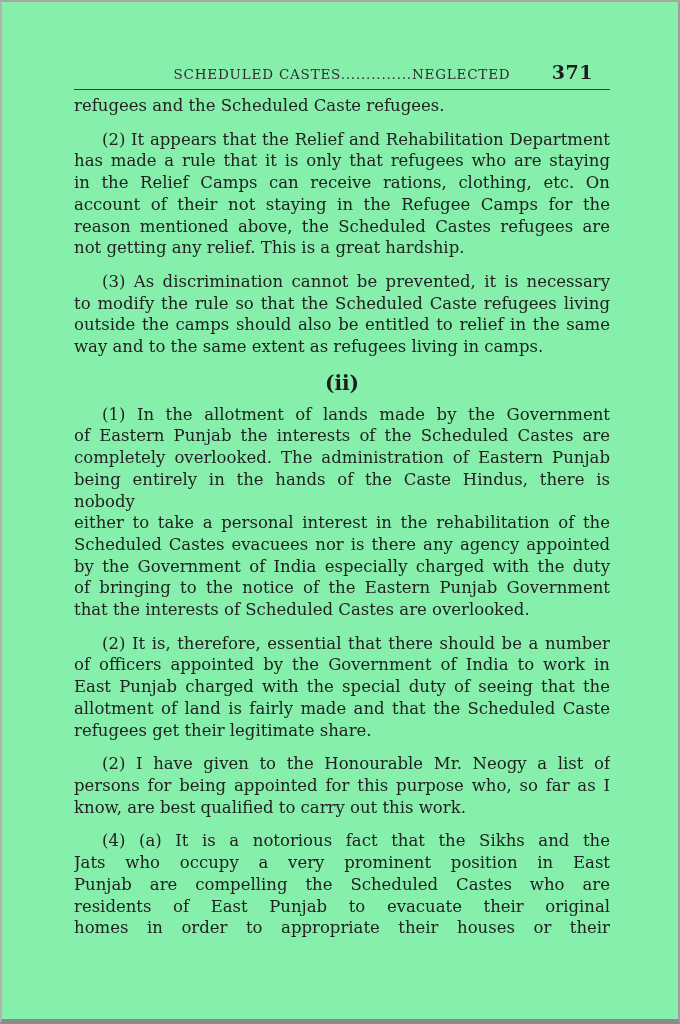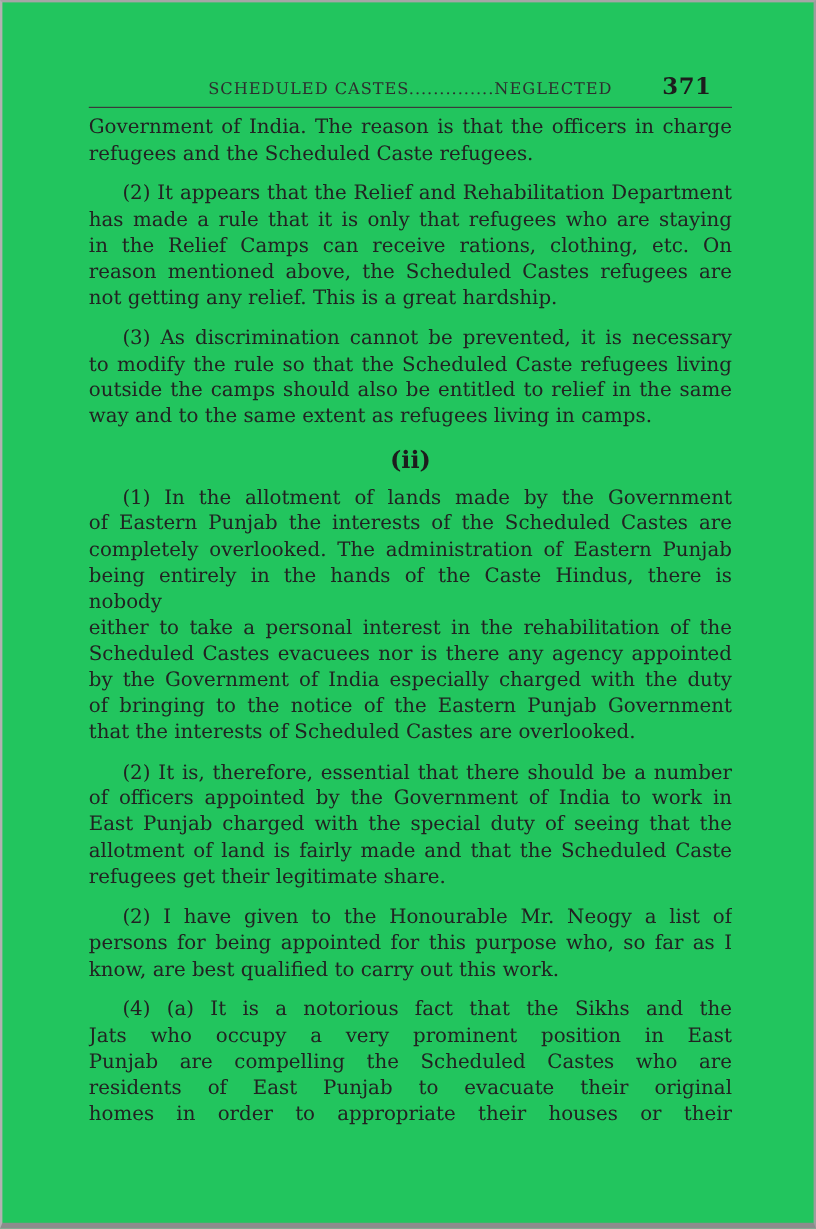--- a/index.html
+++ b/index.html
@@ -12,7 +12,7 @@
     width: 680px;
     height: 1024px;
     box-sizing: border-box;
-    background: #22c55e;
+    background: #86efac;
     border-top: 2px solid #a6a6a6;
     border-left: 2px solid #b2b2b2;
     border-right: 2px solid #9e9e9e;

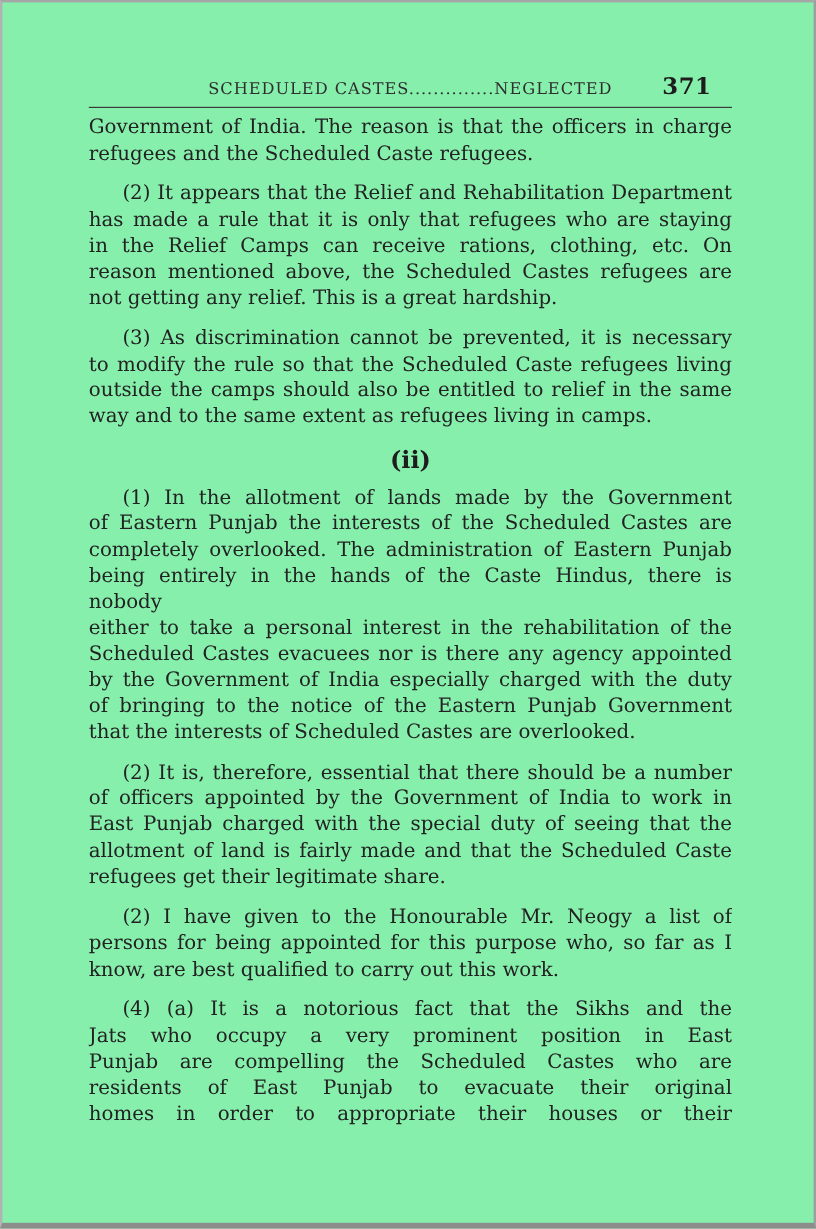--- a/index.html
+++ b/index.html
@@ -94,7 +94,6 @@
     <hr class="header-rule">
     <div class="page-body">
         <div class="para">
-          <div class="line">Government of India. The reason is that the officers in charge</div>
           <div class="line last">refugees and the Scheduled Caste refugees.</div>
         </div>
         <div class="para indent">

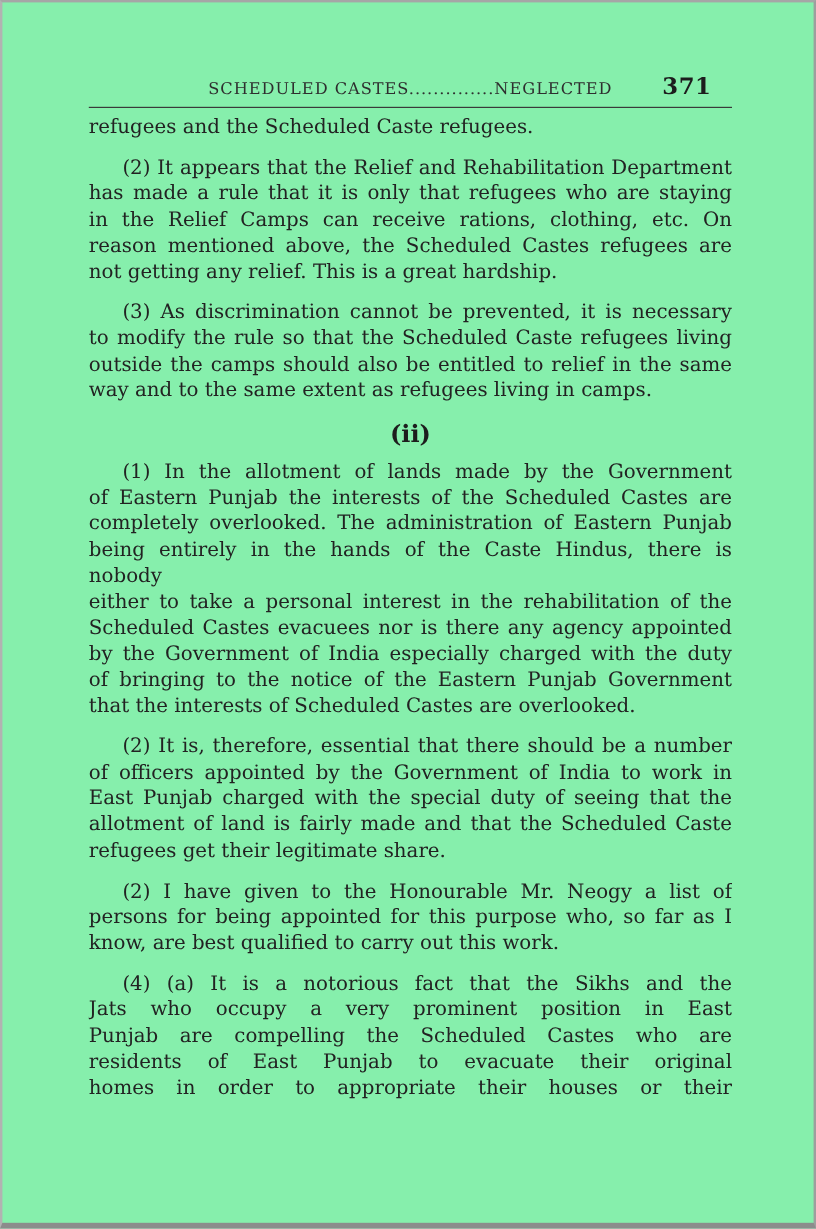--- a/index.html
+++ b/index.html
@@ -100,6 +100,7 @@
           <div class="line">(2) It appears that the Relief and Rehabilitation Department</div>
           <div class="line">has made a rule that it is only that refugees who are staying</div>
           <div class="line">in the Relief Camps can receive rations, clothing, etc. On</div>
+          <div class="line">account of their not staying in the Refugee Camps for the</div>
           <div class="line">reason mentioned above, the Scheduled Castes refugees are</div>
           <div class="line last">not getting any relief. This is a great hardship.</div>
         </div>

